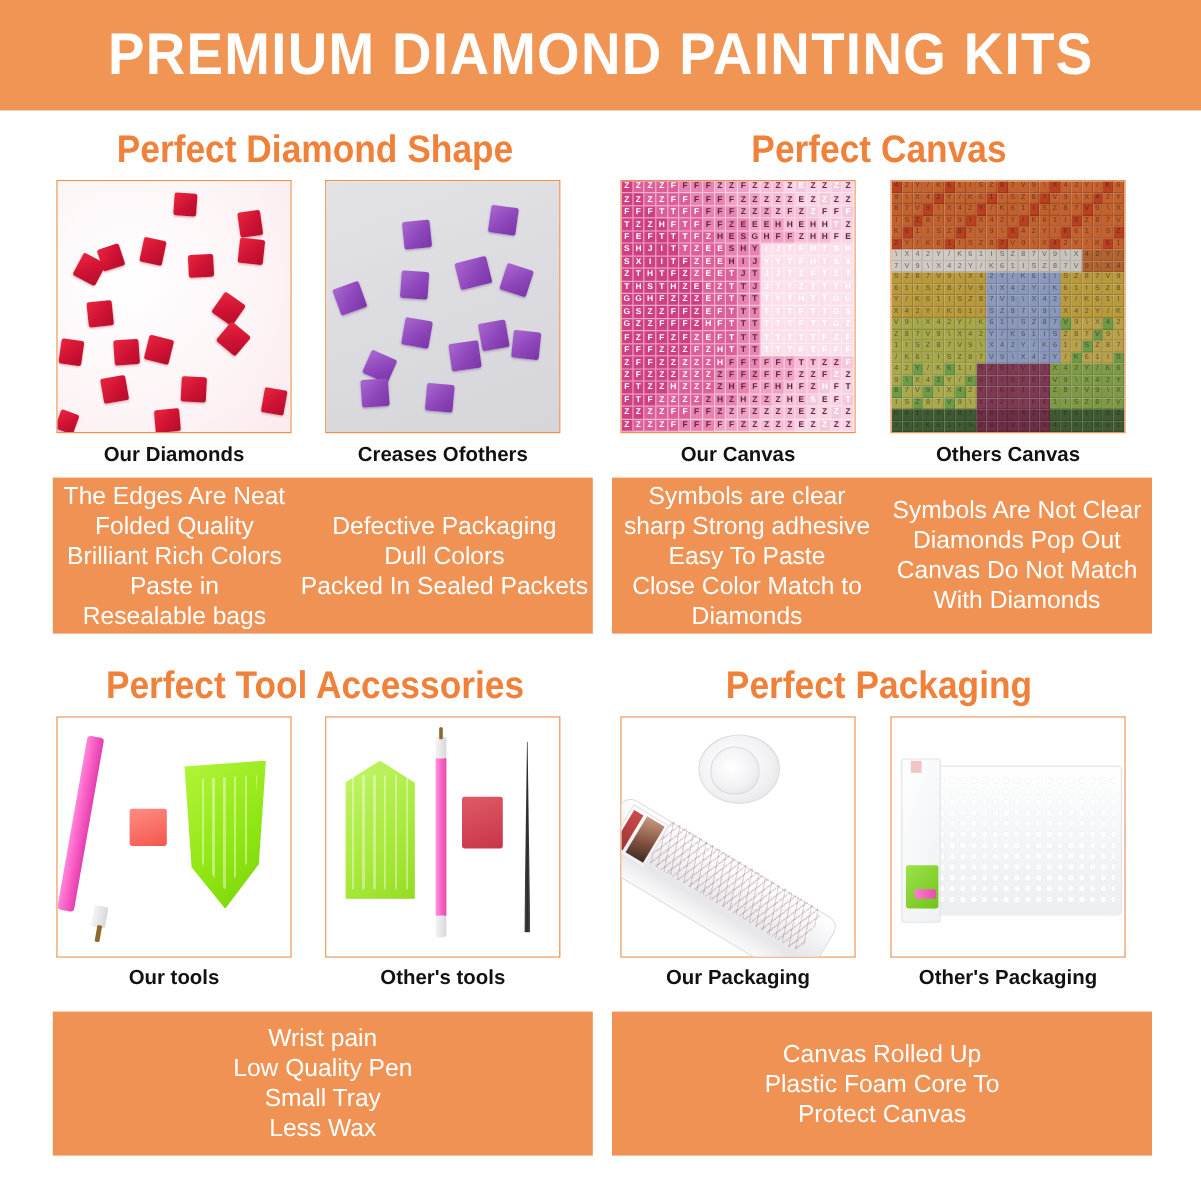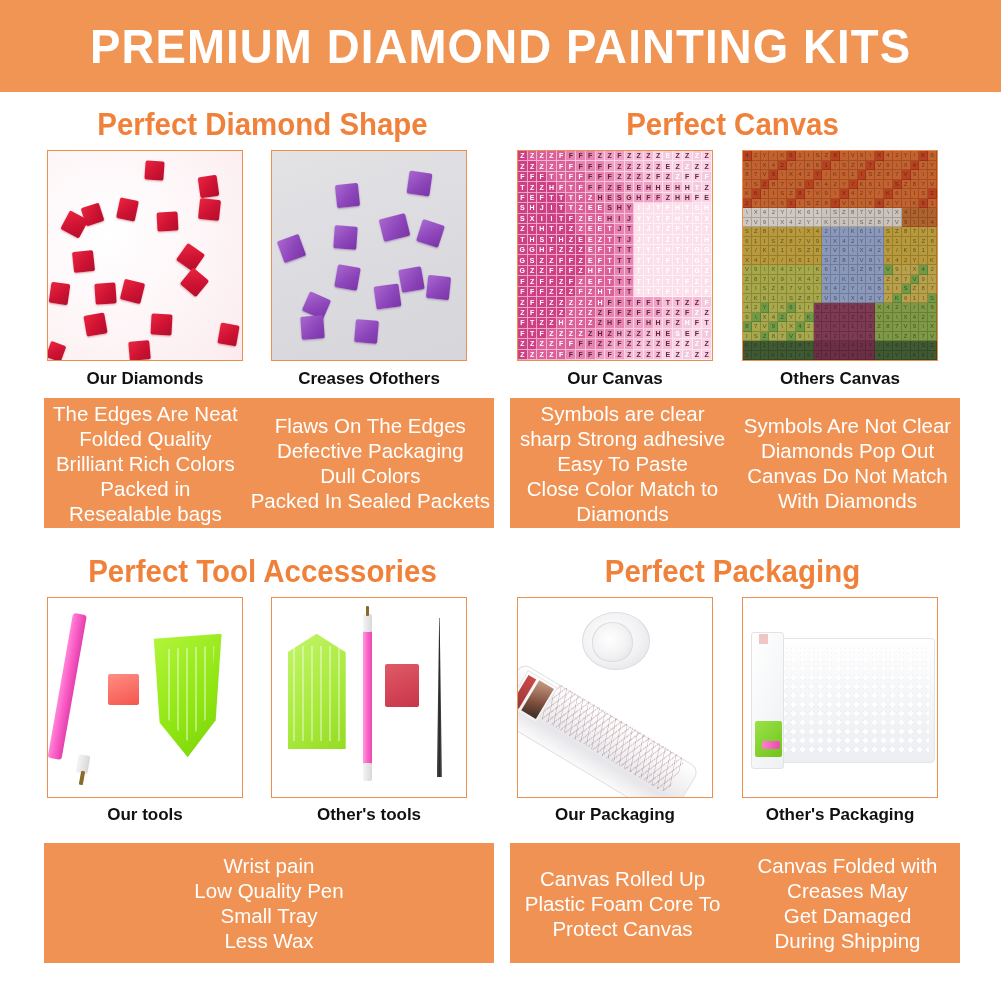--- a/index.html
+++ b/index.html
@@ -1185,7 +1185,6 @@
     <div class="feature-line">Resealable bags</div>
   </div>
   <div class="feature-col">
-    <div class="feature-line">Flaws On The Edges</div>
     <div class="feature-line">Defective Packaging</div>
     <div class="feature-line">Dull Colors</div>
     <div class="feature-line">Packed In Sealed Packets</div>

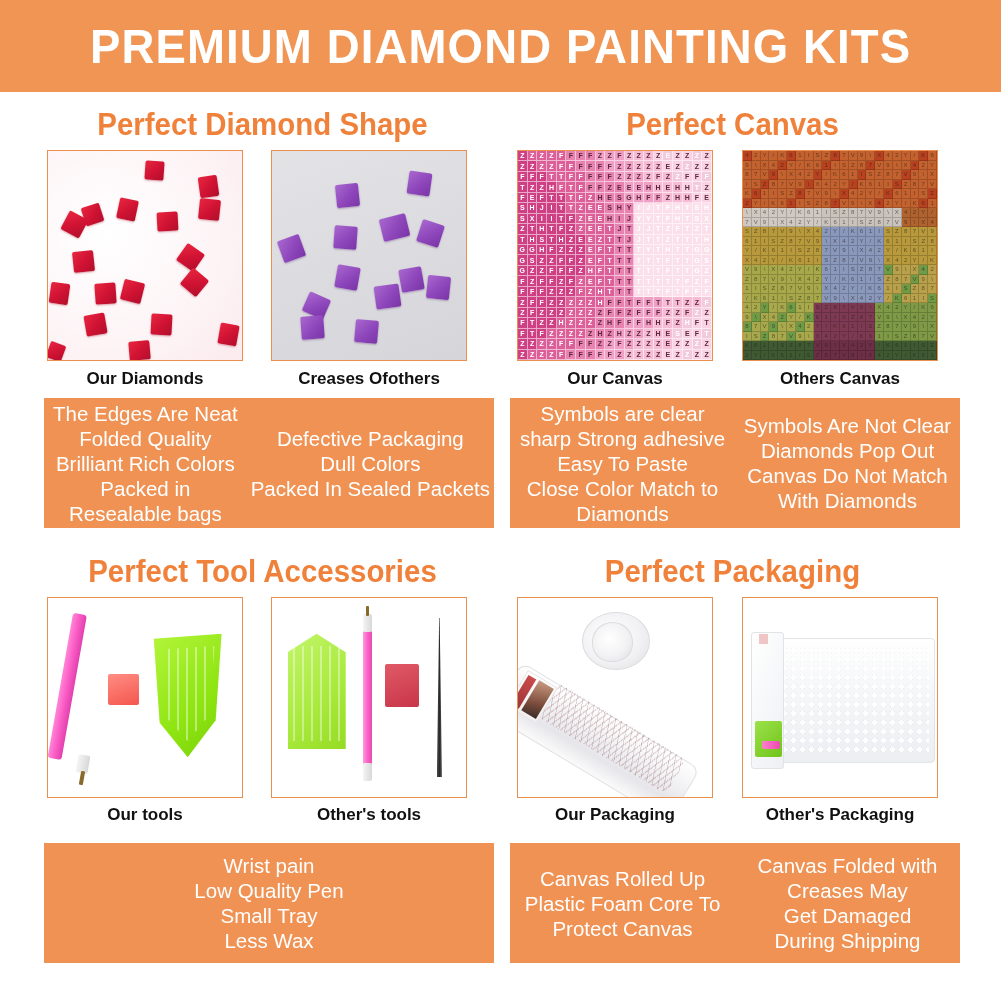--- a/index.html
+++ b/index.html
@@ -1181,7 +1181,7 @@
     <div class="feature-line">The Edges Are Neat</div>
     <div class="feature-line">Folded Quality</div>
     <div class="feature-line">Brilliant Rich Colors</div>
-    <div class="feature-line">Packed in</div>
+    <div class="feature-line">Paste in</div>
     <div class="feature-line">Resealable bags</div>
   </div>
   <div class="feature-col">

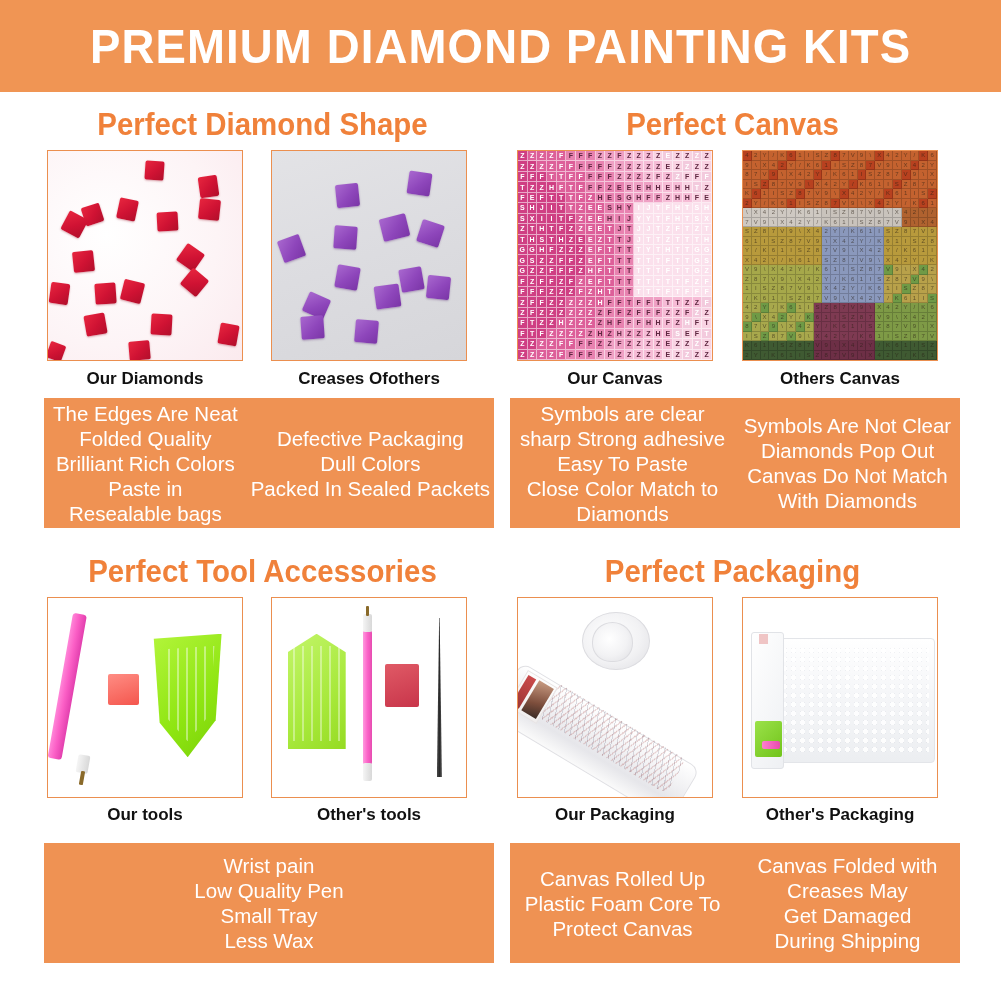--- a/index.html
+++ b/index.html
@@ -1278,12 +1278,6 @@
     <div class="feature-line">Plastic Foam Core To</div>
     <div class="feature-line">Protect Canvas</div>
   </div>
-  <div class="feature-col">
-    <div class="feature-line">Canvas Folded with</div>
-    <div class="feature-line">Creases May</div>
-    <div class="feature-line">Get Damaged</div>
-    <div class="feature-line">During Shipping</div>
-  </div>
 </div>
 
 </body></html>

